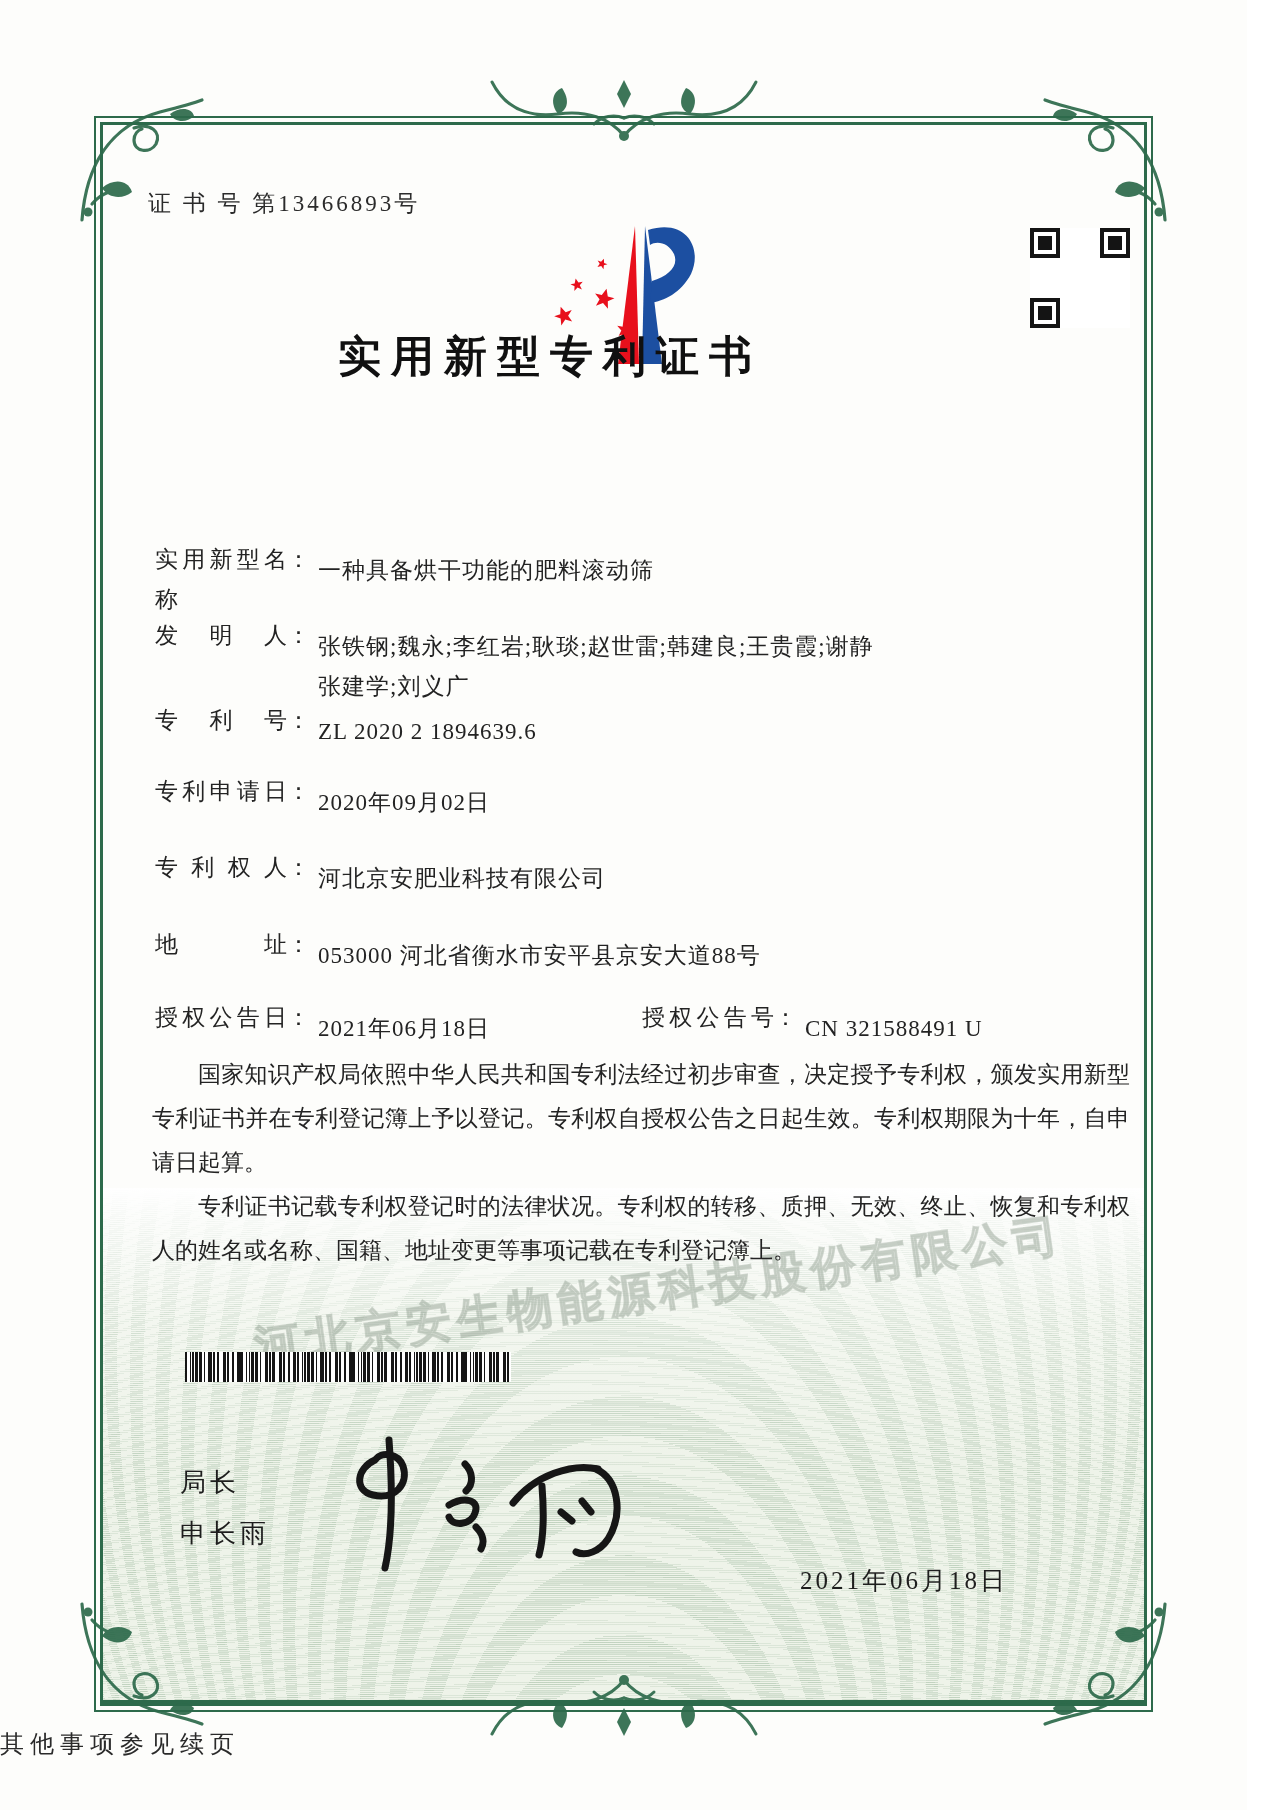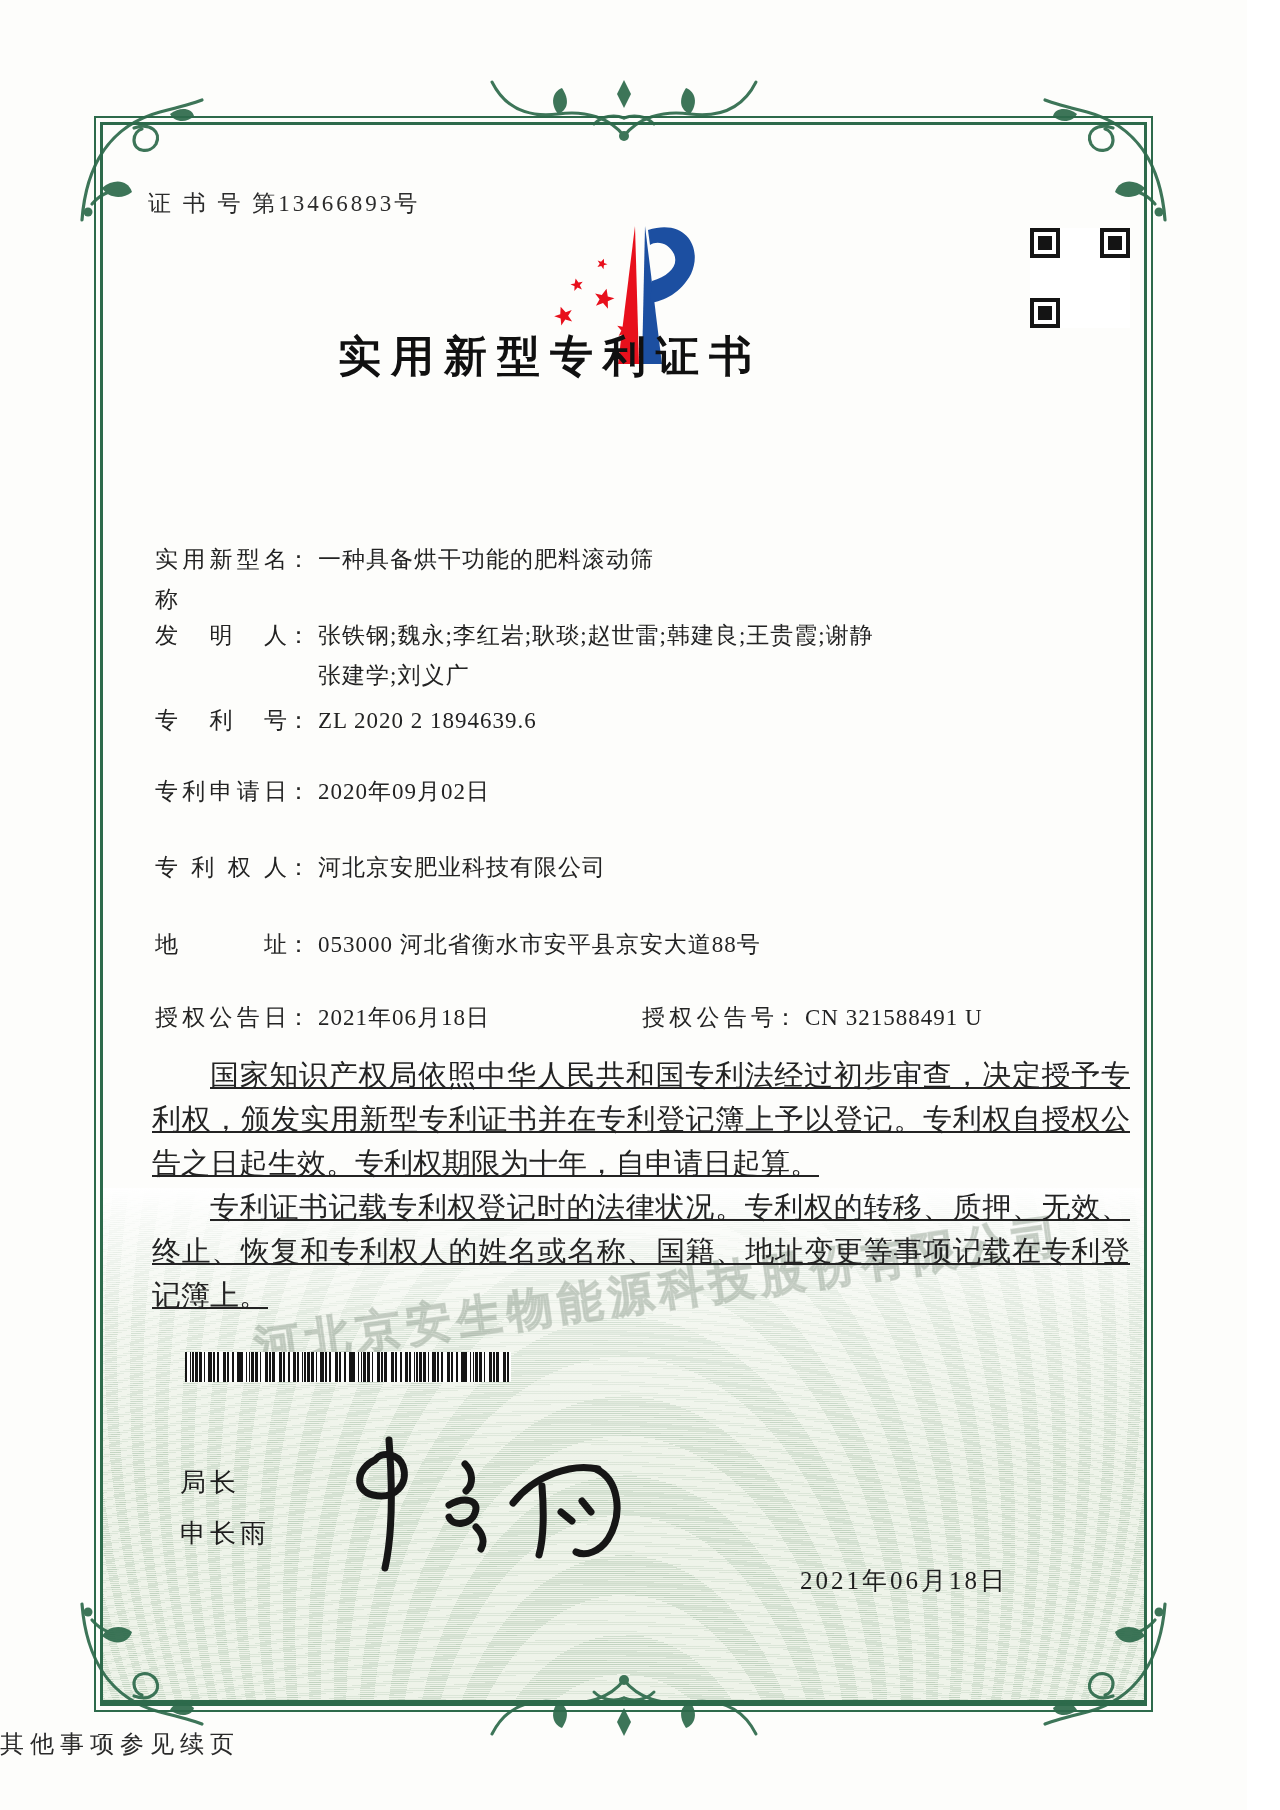--- a/index.html
+++ b/index.html
@@ -45,7 +45,7 @@
   .row{position:absolute;left:155px;right:100px;display:flex;align-items:flex-start;z-index:2;font-size:23px;line-height:40px;}
   .jl{display:inline-block;width:132px;text-align:justify;text-align-last:justify;flex:none;}
   .colon{flex:none;}
-  .val{margin-left:8px;letter-spacing:1px;}
+  .val{margin-left:8px;letter-spacing:1px;margin-top:11px;}
   .val .vline{display:block;}
   .g2{position:absolute;left:487px;top:0;display:flex;}
   

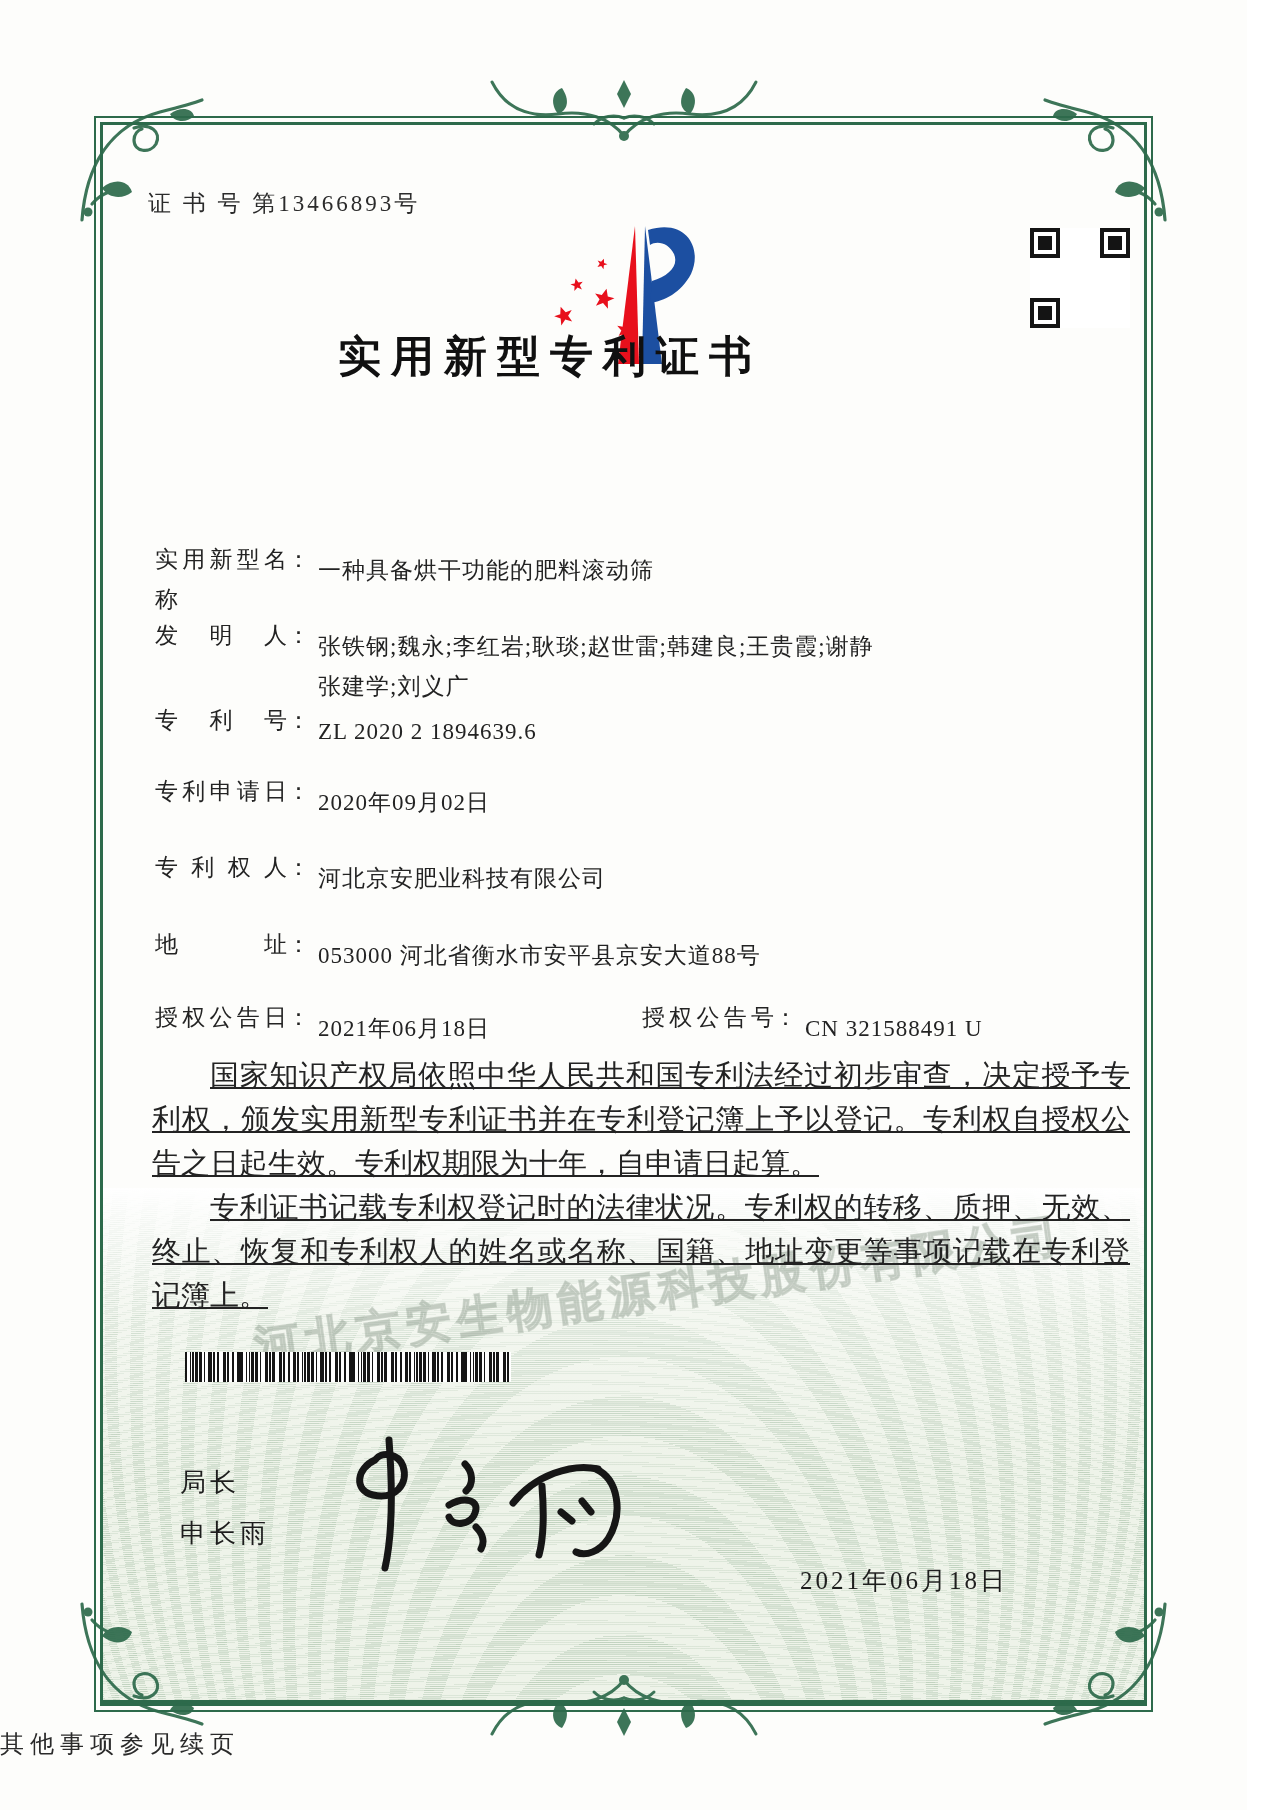--- a/index.html
+++ b/index.html
@@ -49,7 +49,7 @@
   .val .vline{display:block;}
   .g2{position:absolute;left:487px;top:0;display:flex;}
   
-  .paras{position:absolute;left:152px;width:978px;top:1053px;z-index:2;font-size:29px;line-height:44px;text-align:justify;text-decoration:underline;}
+  .paras{position:absolute;left:152px;width:978px;top:1053px;z-index:2;font-size:23px;line-height:44px;text-align:justify;}
   .paras p{margin:0;text-indent:2em;}
   
   .barcode{position:absolute;left:185px;top:1352px;width:326px;height:30px;z-index:2;background-color:#fff;

